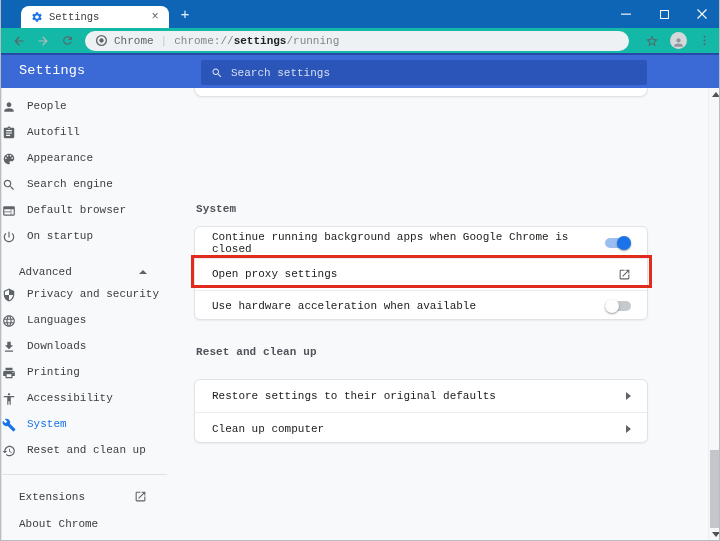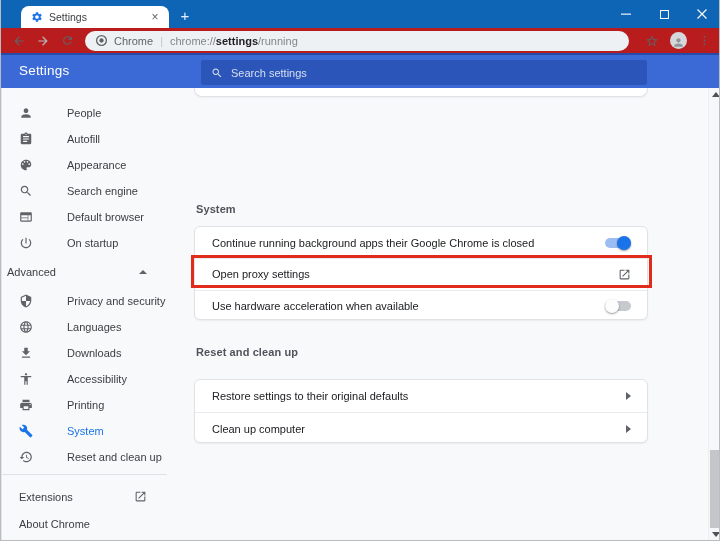--- a/index.html
+++ b/index.html
@@ -5,7 +5,7 @@
   * { margin:0; padding:0; box-sizing:border-box; }
   html,body { width:720px; height:541px; font-family:"Liberation Sans", sans-serif; }
   .window { position:relative; width:720px; height:541px; overflow:hidden; background:#f8f9fa;
-            border-left:1px solid #b9bdc1; border-right:1px solid #b9bdc1; border-bottom:1px solid #b9bdc1; }
+            border-left:1px solid #b9bdc1; border-right:1px solid #b9bdc1; border-bottom:1px solid #b9bdc1;font-family:Liberation Mono, monospace; }
 
   
   .titlebar { position:absolute; top:0; left:0; width:720px; height:28px; background:#0f65b5; }

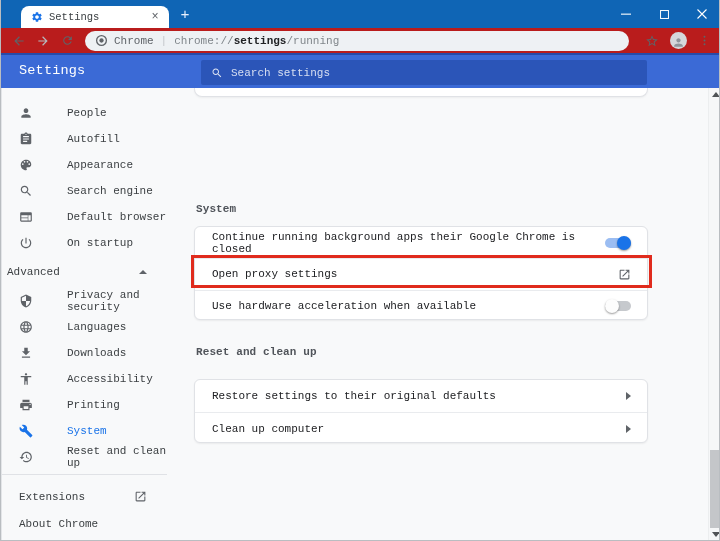--- a/index.html
+++ b/index.html
@@ -20,7 +20,7 @@
   .win-btn { width:38px; height:28px; display:flex; align-items:center; justify-content:center; color:#fff; }
 
   
-  .toolbar { position:absolute; top:28px; left:0; width:720px; height:25px; background:#b91c1c;
+  .toolbar { position:absolute; top:28px; left:0; width:720px; height:25px; background:#14b8a6;
              display:flex; align-items:center; padding:0 6px; }
   .nav-btn { width:24px; height:22px; display:flex; align-items:center; justify-content:center; color:#5f6368; }
   .nav-btn.disabled { color:#b6b9bd; }

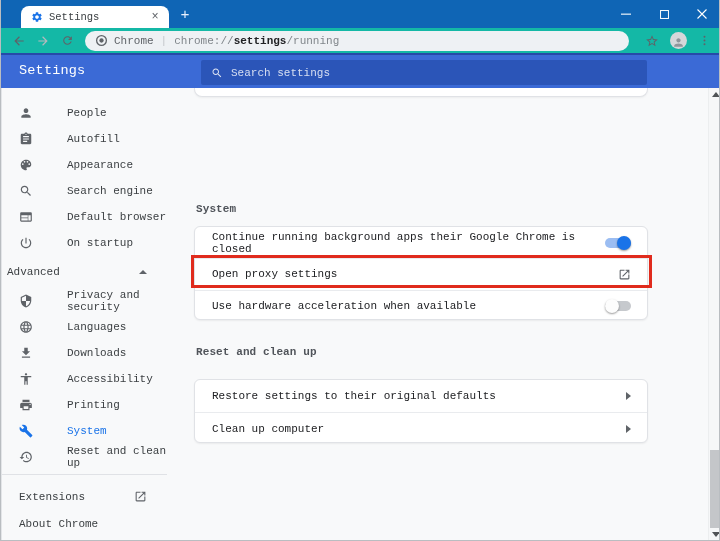--- a/index.html
+++ b/index.html
@@ -47,7 +47,7 @@
   
   .sidebar { position:absolute; left:0; top:0; width:166px; height:453px; padding-top:12px;
              border-left:1px solid #e3e5e8; }
-  .side-item { height:26px; display:flex; align-items:center; padding-left:17px; color:#3c4043;gap:23px; }
+  .side-item { height:26px; display:flex; align-items:flex-start; color:#3c4043; }
   .side-icon { width:14px; height:14px; color:#5f6368; display:flex; align-items:center; }
   .side-label { font-size:11px; margin-left:11px; color:#3c4043; }
   .side-item.selected .side-icon { color:#1a73e8; }

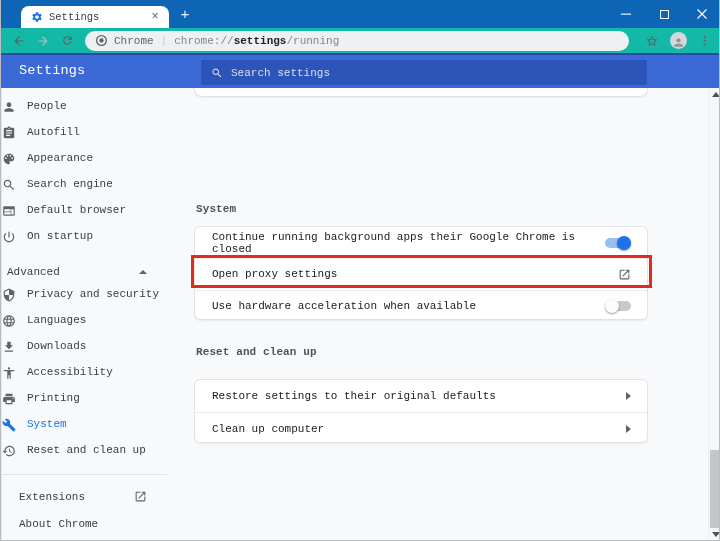--- a/index.html
+++ b/index.html
@@ -337,7 +337,7 @@
 
       <div class="card card-1">
         <div class="card-row">
-          <span class="row-label">Continue running background apps their Google Chrome is closed</span>
+          <span class="row-label">Continue running background apps when Google Chrome is closed</span>
           <div class="toggle on">
             <div class="track"></div>
               <div class="knob"></div>

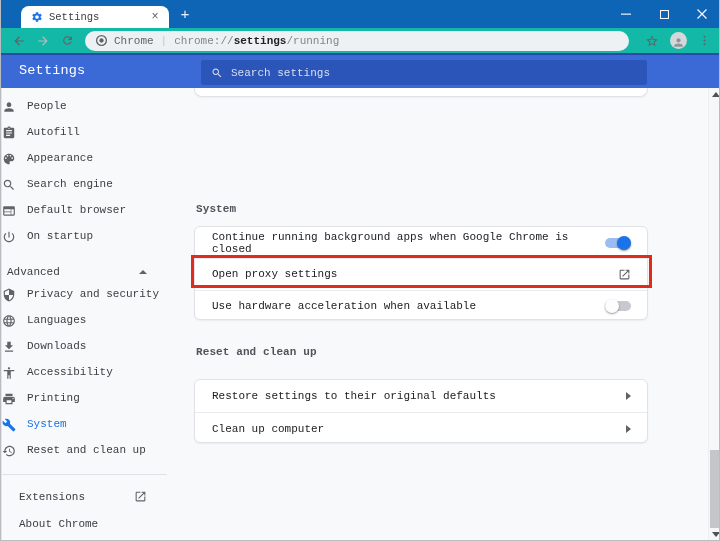--- a/index.html
+++ b/index.html
@@ -52,7 +52,7 @@
   .side-label { font-size:11px; margin-left:11px; color:#3c4043; }
   .side-item.selected .side-icon { color:#1a73e8; }
   .side-item.selected .side-label { color:#1a73e8; }
-  .side-advanced { height:32px; display:flex; align-items:center; padding:0 20px 0 5px;justify-content:flex-end; }
+  .side-advanced { height:32px; display:flex; align-items:center; padding:0 20px 0 17px;justify-content:flex-end; }
   .side-advanced .side-label { margin-left:0; flex:1; }
   .caret-up { width:0; height:0; border-left:4px solid transparent; border-right:4px solid transparent;
               border-bottom:4px solid #5f6368; }

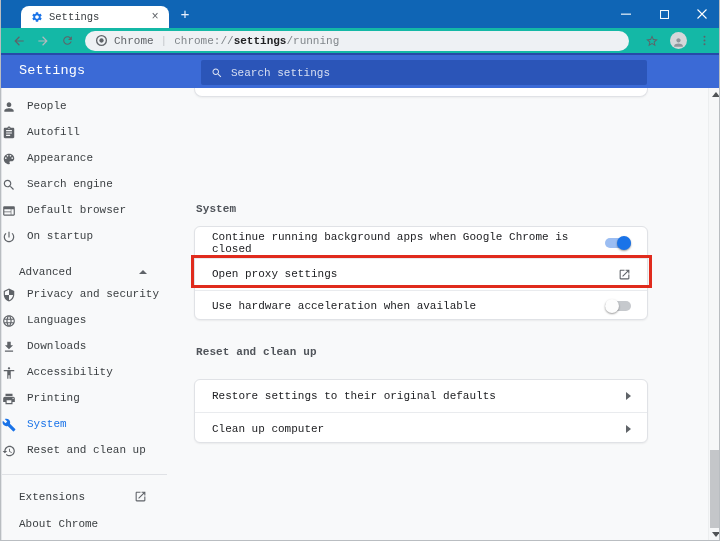--- a/index.html
+++ b/index.html
@@ -285,18 +285,18 @@
       <div class="side-item">
         <span class="side-icon">
             <svg width="14" height="14" viewBox="0 0 24 24" fill="currentColor">
+              <path d="M19 8H5c-1.66 0-3 1.34-3 3v6h4v4h12v-4h4v-6c0-1.66-1.34-3-3-3zm-3 11H8v-5h8v5zm3-7c-.55 0-1-.45-1-1s.45-1 1-1 1 .45 1 1-.45 1-1 1zM18 3H6v4h12V3z"></path>
+            </svg>
+          </span>
+        <span class="side-label">Printing</span>
+      </div>
+      <div class="side-item">
+        <span class="side-icon">
+            <svg width="14" height="14" viewBox="0 0 24 24" fill="currentColor">
               <path d="M12 2c1.1 0 2 .9 2 2s-.9 2-2 2-2-.9-2-2 .9-2 2-2zm9 7h-6v13h-2v-6h-2v6H9V9H3V7h18v2z"></path>
             </svg>
           </span>
         <span class="side-label">Accessibility</span>
-      </div>
-      <div class="side-item">
-        <span class="side-icon">
-            <svg width="14" height="14" viewBox="0 0 24 24" fill="currentColor">
-              <path d="M19 8H5c-1.66 0-3 1.34-3 3v6h4v4h12v-4h4v-6c0-1.66-1.34-3-3-3zm-3 11H8v-5h8v5zm3-7c-.55 0-1-.45-1-1s.45-1 1-1 1 .45 1 1-.45 1-1 1zM18 3H6v4h12V3z"></path>
-            </svg>
-          </span>
-        <span class="side-label">Printing</span>
       </div>
       <div class="side-item selected">
         <span class="side-icon">

